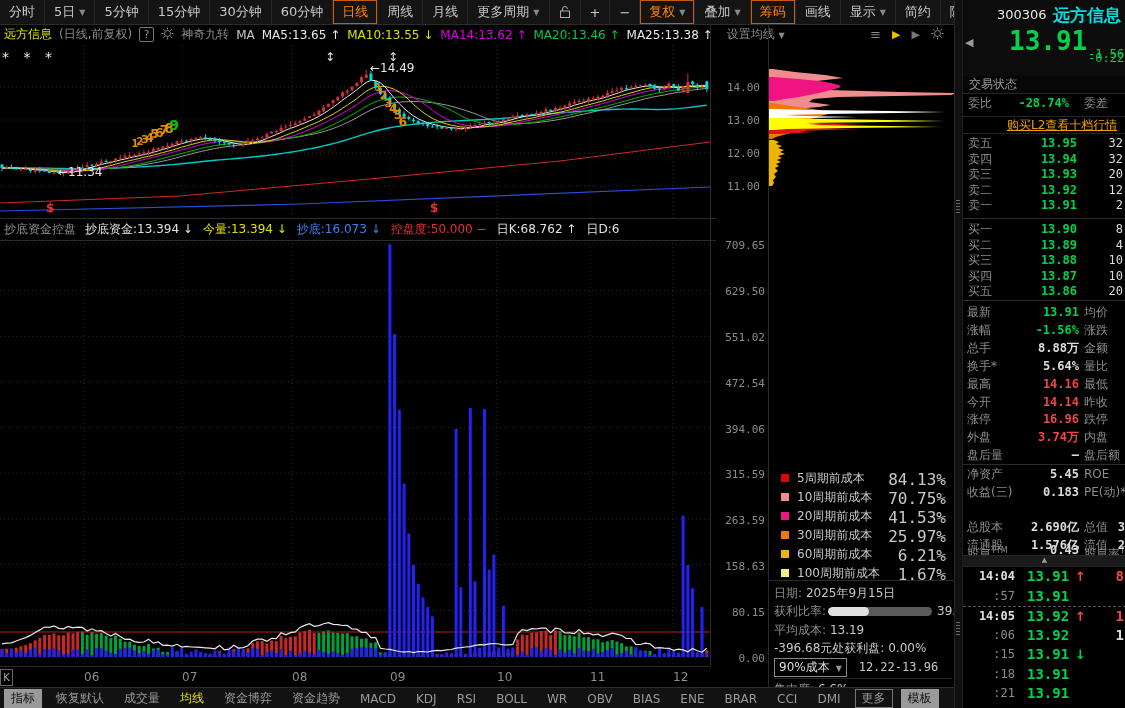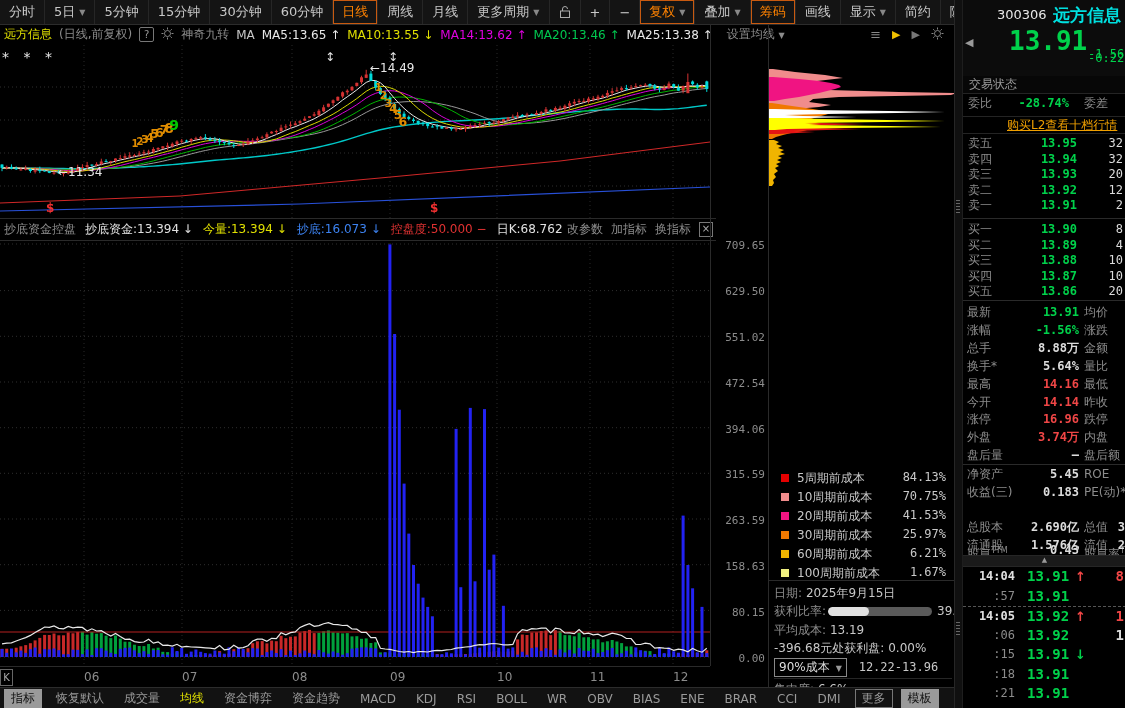--- a/index.html
+++ b/index.html
@@ -885,6 +885,12 @@
       </svg>
   </div>
 
+  <div id="axis-price" class="abs">
+      <span class="axlab" style="top: 36px; right: 8px;">14.00</span>
+      <span class="axlab" style="top: 69px; right: 8px;">13.00</span>
+      <span class="axlab" style="top: 102px; right: 8px;">12.00</span>
+      <span class="axlab" style="top: 135px; right: 8px;">11.00</span>
+    </div>
   <div id="axis-vol" class="abs">
       <span class="axlab" style="top: 0px;">709.65</span>
       <span class="axlab" style="top: 45.8889px;">629.50</span>

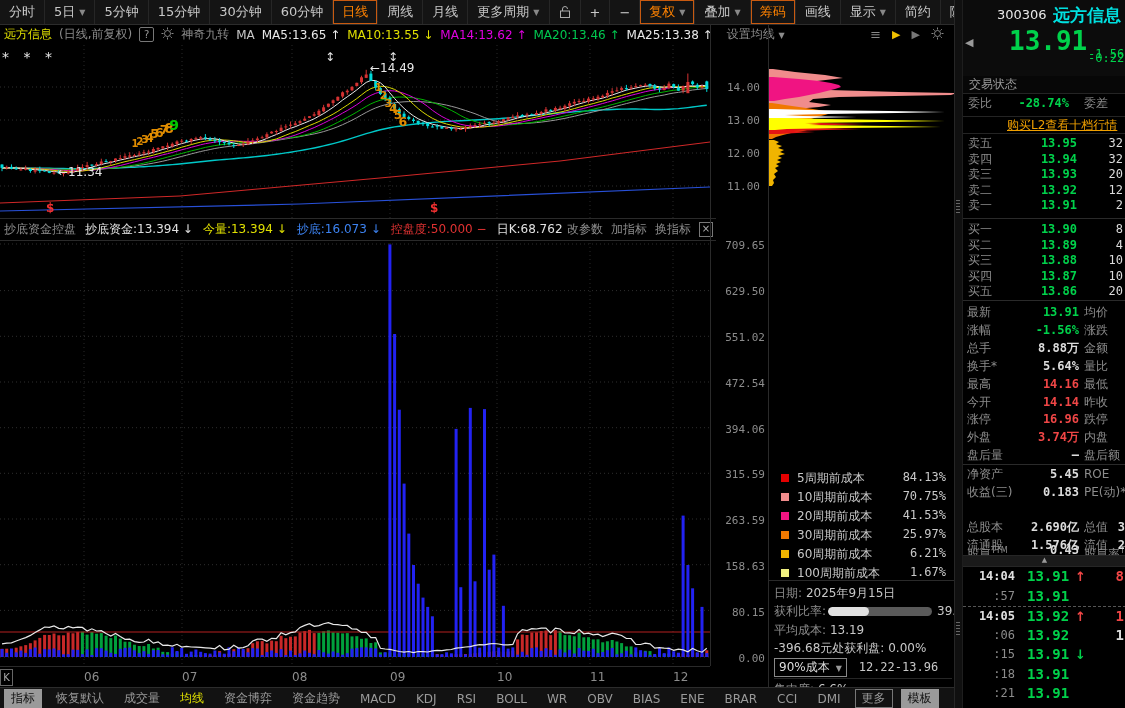--- a/index.html
+++ b/index.html
@@ -907,12 +907,6 @@
   <div id="pane2-header" class="abs">
     <span class="dim">抄底资金控盘</span>
     <span id="p2-items"><span style="color: rgb(224, 224, 224); margin-right: 10px;"><span>抄底资金:13.394</span><span> ↓</span></span><span style="color: rgb(224, 224, 0); margin-right: 10px;"><span>今量:13.394</span><span> ↓</span></span><span style="color: rgb(60, 130, 240); margin-right: 10px;"><span>抄底:16.073</span><span> ↓</span></span><span style="color: rgb(224, 50, 50); margin-right: 10px;"><span>控盘度:50.000</span><span> −</span></span><span style="color: rgb(224, 224, 224); margin-right: 10px;"><span>日K:68.762</span><span> ↑</span></span><span style="color: rgb(224, 224, 224); margin-right: 10px;"><span>日D:6</span><span></span></span></span>
-    <span id="p2-btns">
-        <span class="p2b">改参数</span>
-        <span class="p2b">加指标</span>
-        <span class="p2b">换指标</span>
-        <span id="p2-close">×</span>
-      </span>
   </div>
 
   <div id="months" class="abs">

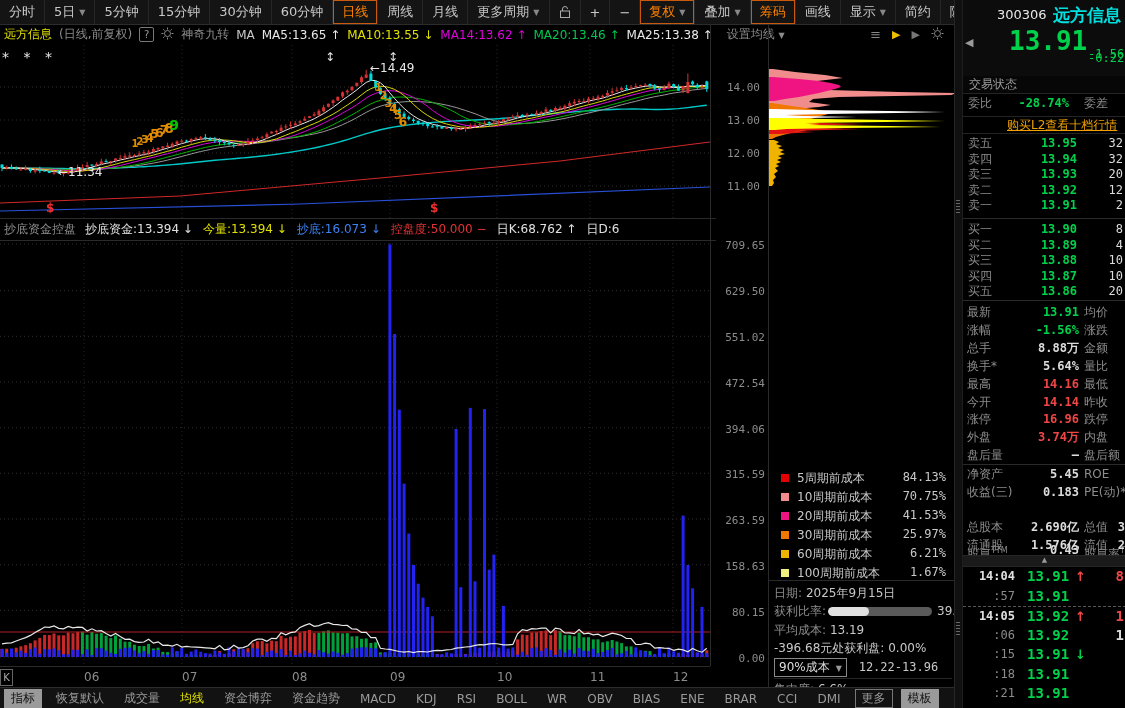--- a/index.html
+++ b/index.html
@@ -51,7 +51,7 @@
   .lgrow{position:absolute;left:0;width:185px;height:19px;}
   .lgsq{position:absolute;left:12px;top:5px;width:8px;height:8px;}
   .lglab{position:absolute;left:28px;top:1px;color:#c8c8c8;font-size:12px;}
-  .lgpct{position:absolute;right:8px;top:1px;color:#c8c8c8;font-size:12px;font-family:"DejaVu Sans Mono",monospace;}
+  .lgpct{position:absolute;right:8px;top:1px;color:#c8c8c8;font-size:16px;font-family:"DejaVu Sans Mono",monospace;}
   #chip-info{position:absolute;left:0;top:535px;width:185px;height:107px;border-top:1px solid #2a2a2a;color:#c8c8c8;}
   .cirow{position:absolute;left:5px;white-space:nowrap;font-size:12px;}
   #profit-bar{display:inline-block;width:104px;height:9px;background:#5a5a5a;border-radius:5px;vertical-align:middle;

